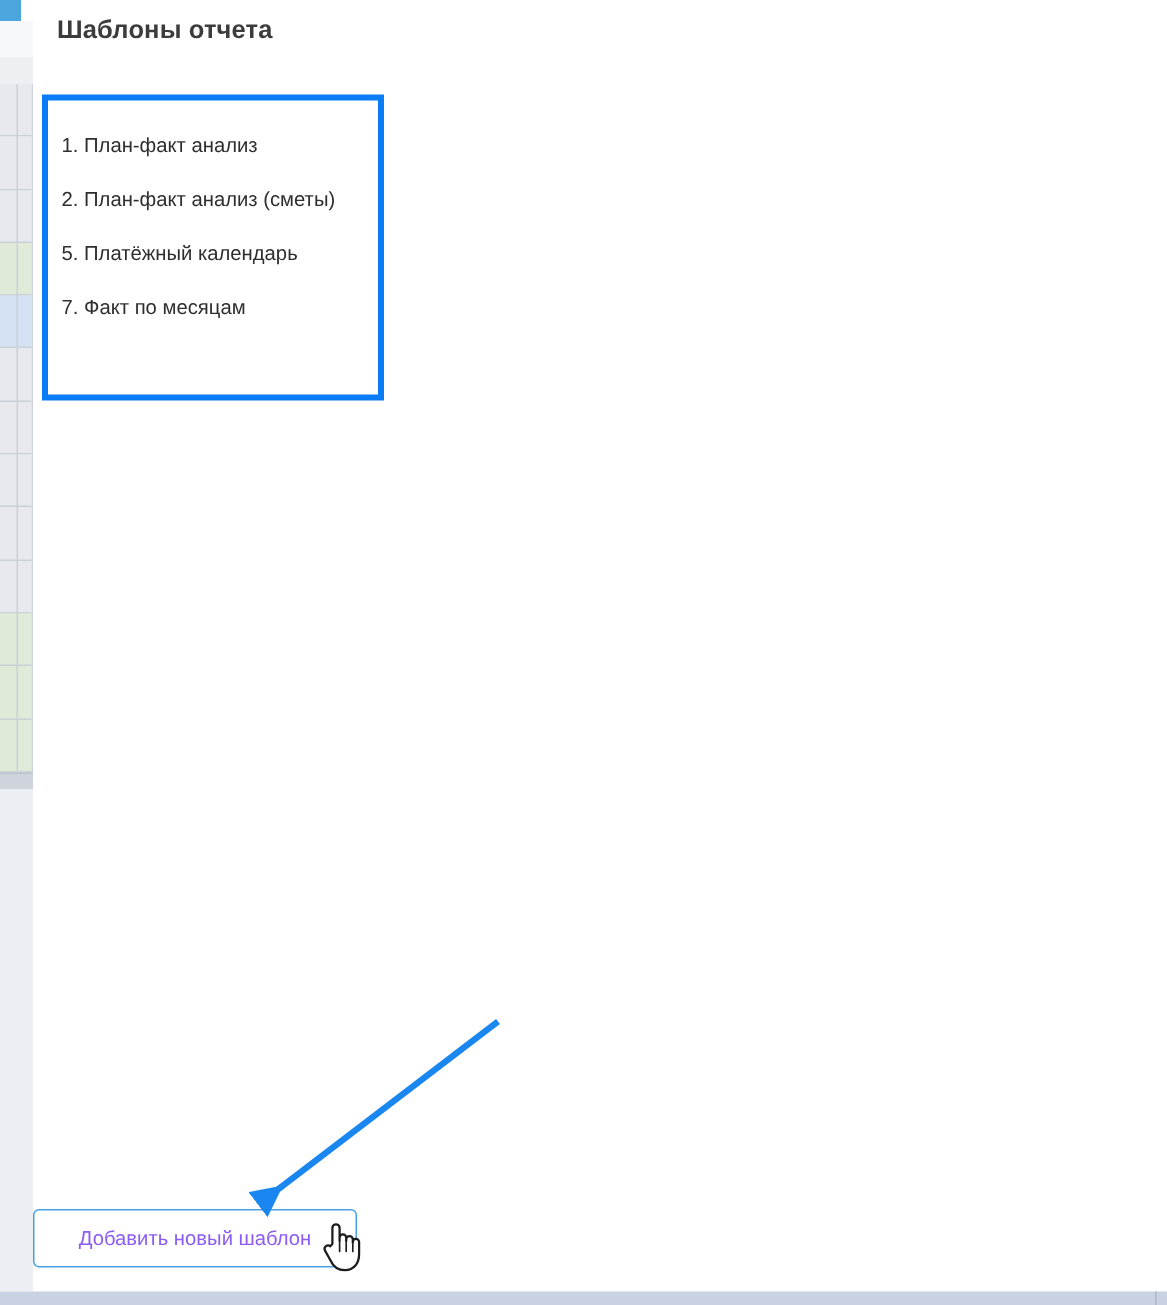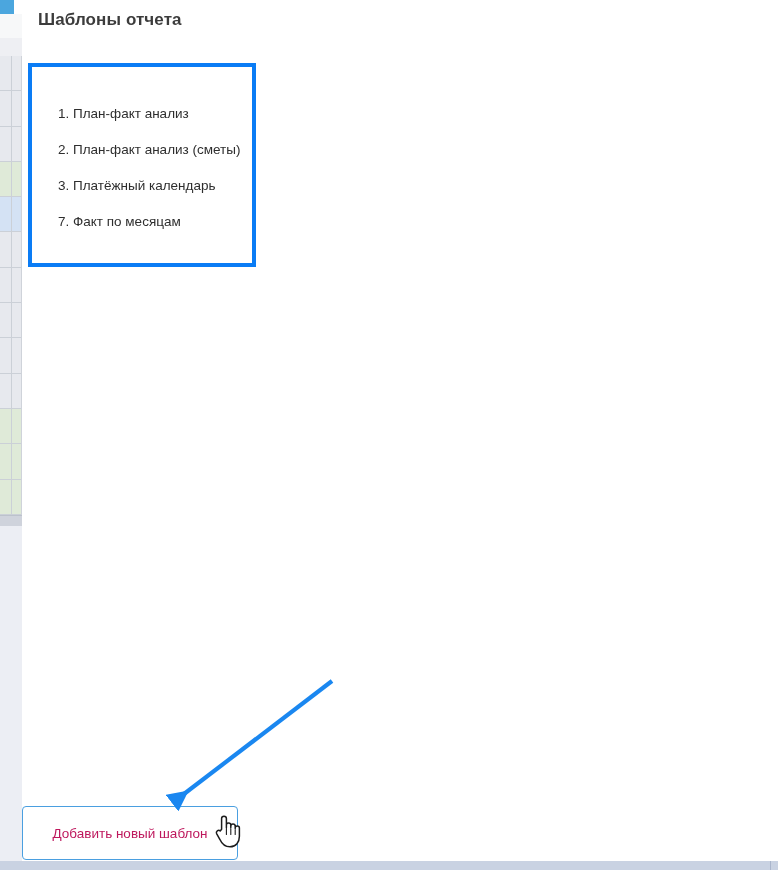--- a/index.html
+++ b/index.html
@@ -127,7 +127,7 @@
   }
   #templates-list {
     list-style: none;
-    margin: 17px;
+    margin: 0;
     padding: 12px 0 0 0;
   }
   #templates-list li {

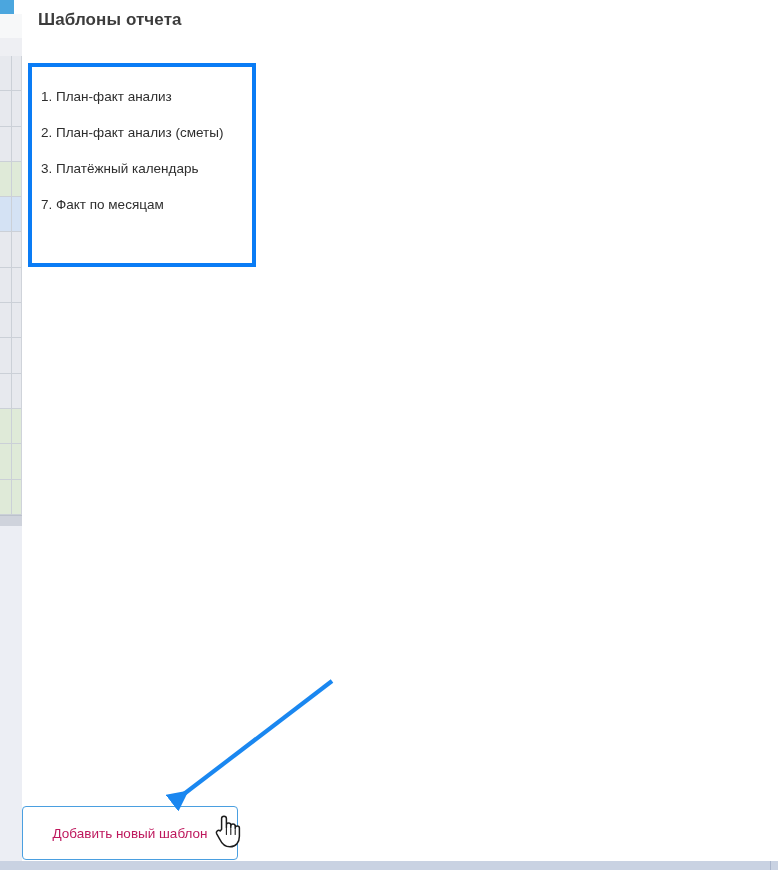--- a/index.html
+++ b/index.html
@@ -236,7 +236,7 @@
     <ul id="templates-list">
         <li>1. План-факт анализ</li>
         <li>2. План-факт анализ (сметы)</li>
-        <li>3. Платёжный календарь</li>
+        <li>5. Платёжный календарь</li>
         <li>7. Факт по месяцам</li>
       </ul>
   </div>

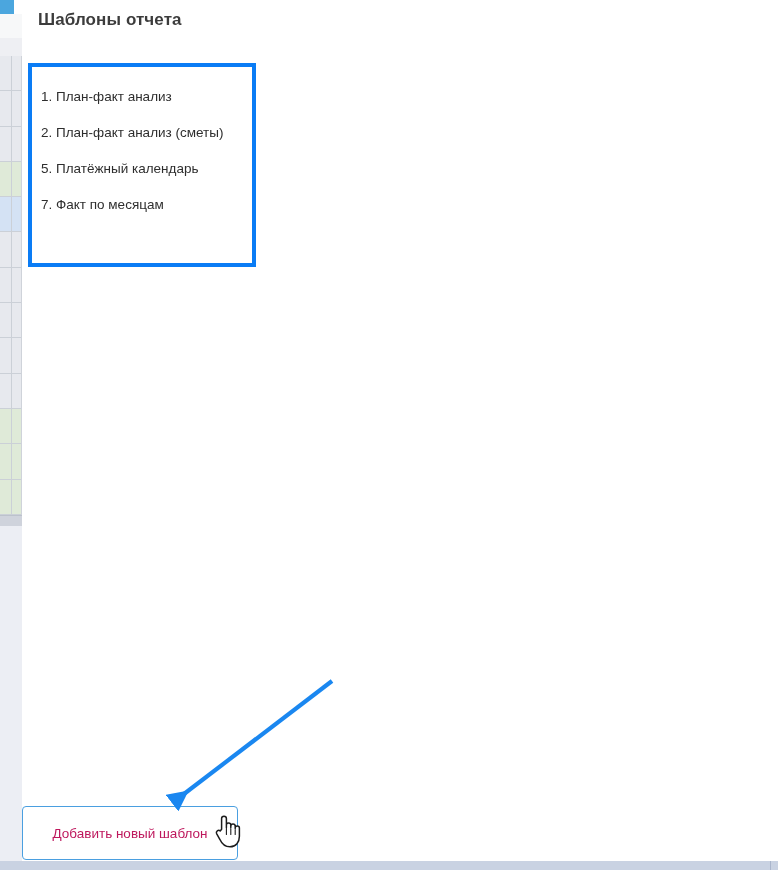--- a/index.html
+++ b/index.html
@@ -157,14 +157,14 @@
     left: 0px;
     top: 806px;
     width: 216px;
-    height: 54px;
+    height: 39px;
     box-sizing: border-box;
     background: #ffffff;
     border: 1px solid #4a9fe0;
     border-radius: 4px;
     font-family: "Liberation Sans", sans-serif;
     font-size: 13.5px;
-    color: #be185d;
+    color: #8b5cf6;
     cursor: pointer;
     padding: 0;
     text-align: center;

